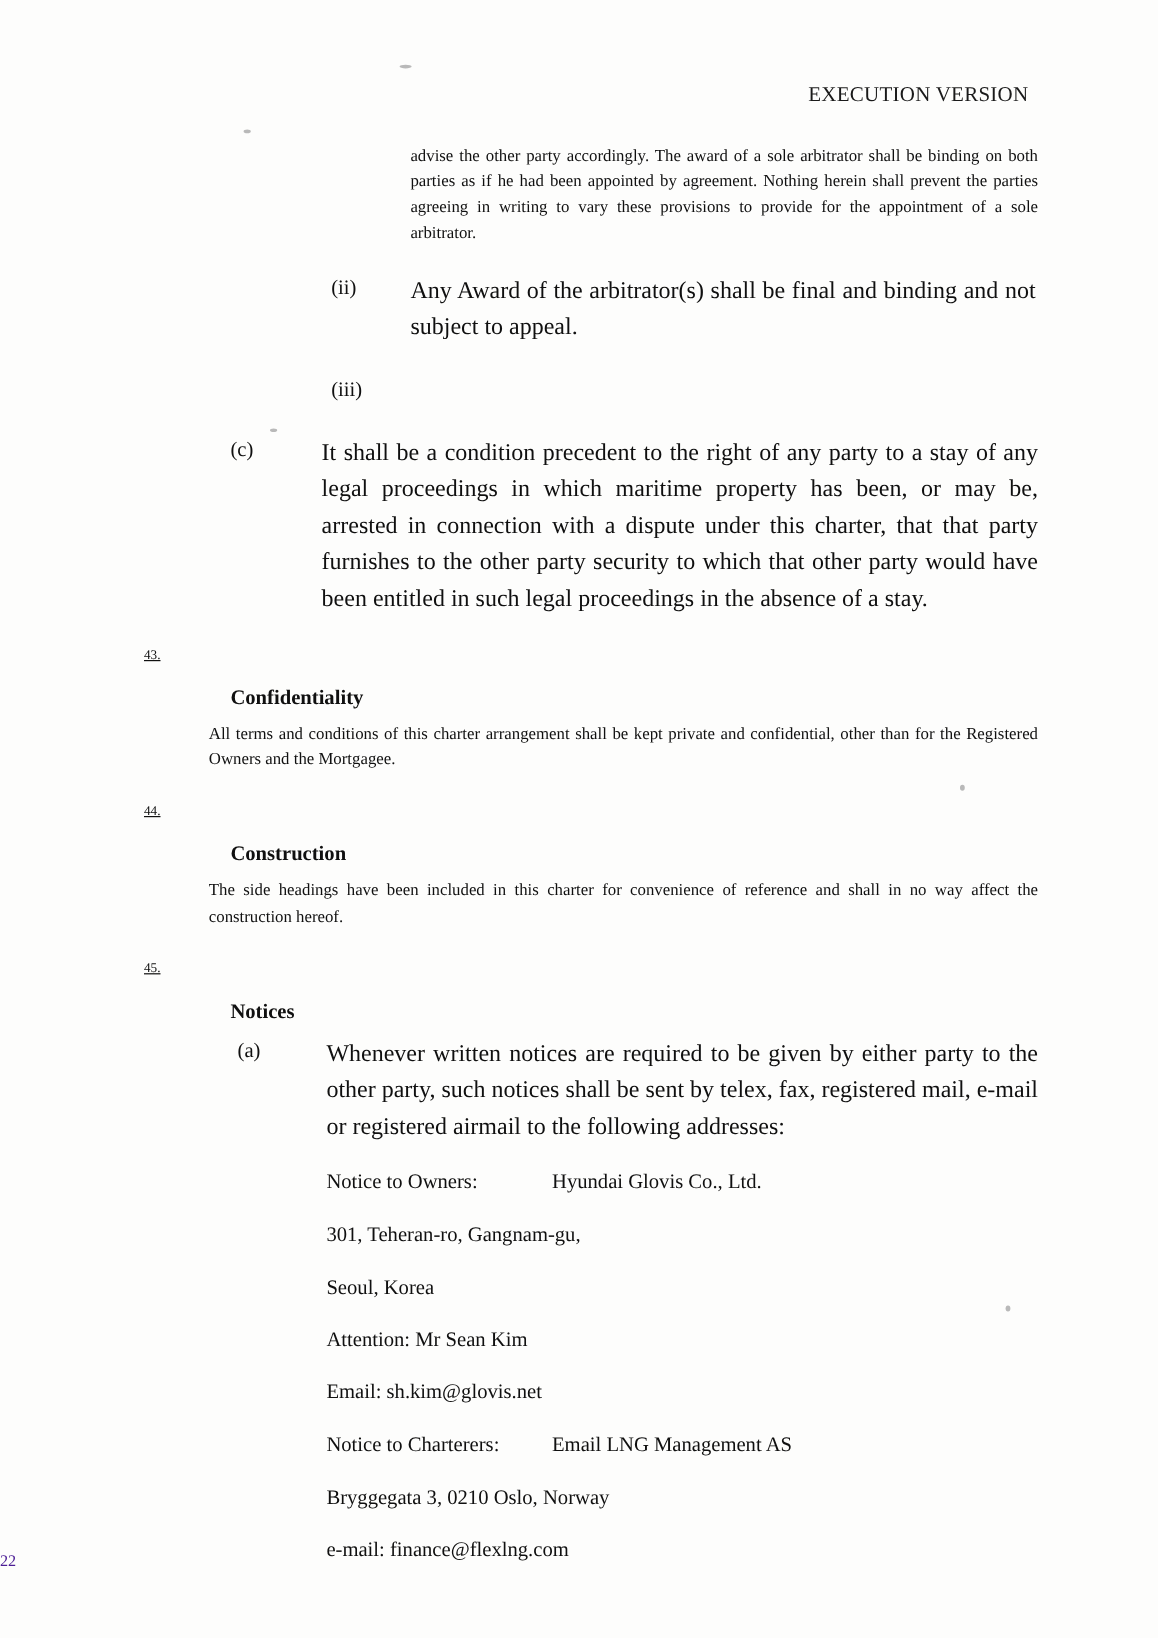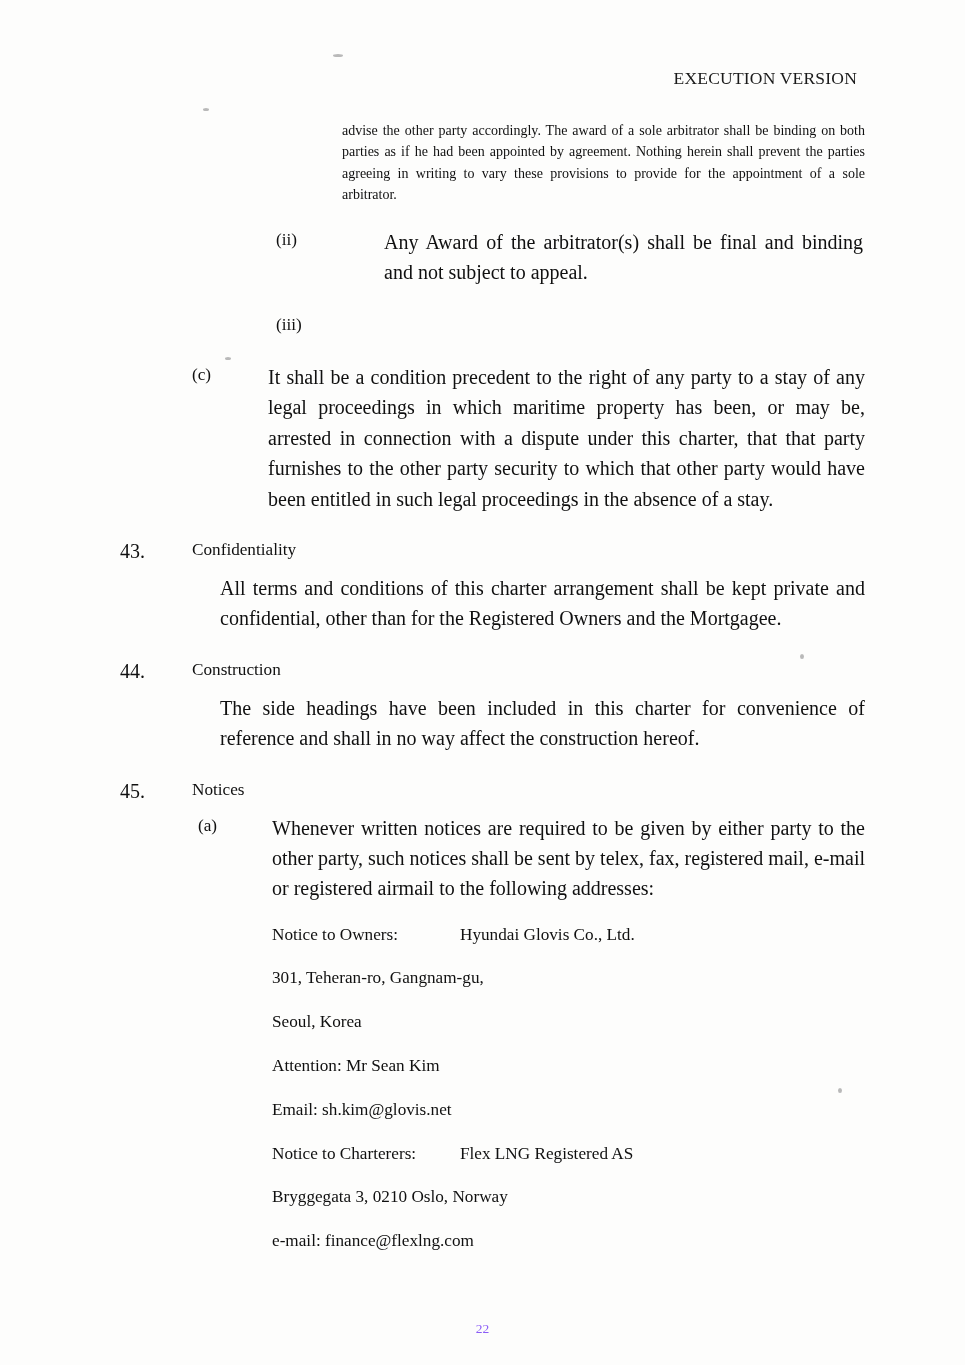--- a/index.html
+++ b/index.html
@@ -70,7 +70,7 @@
     margin-left: 156px;
   }
   .roman .txt { padding-right: 2px; }
-  .roman { margin-bottom: 24px; gap: 42px; }
+  .roman { margin-bottom: 24px; }
 
   
   .letter .lbl { width: 76px; margin-left: 72px; }

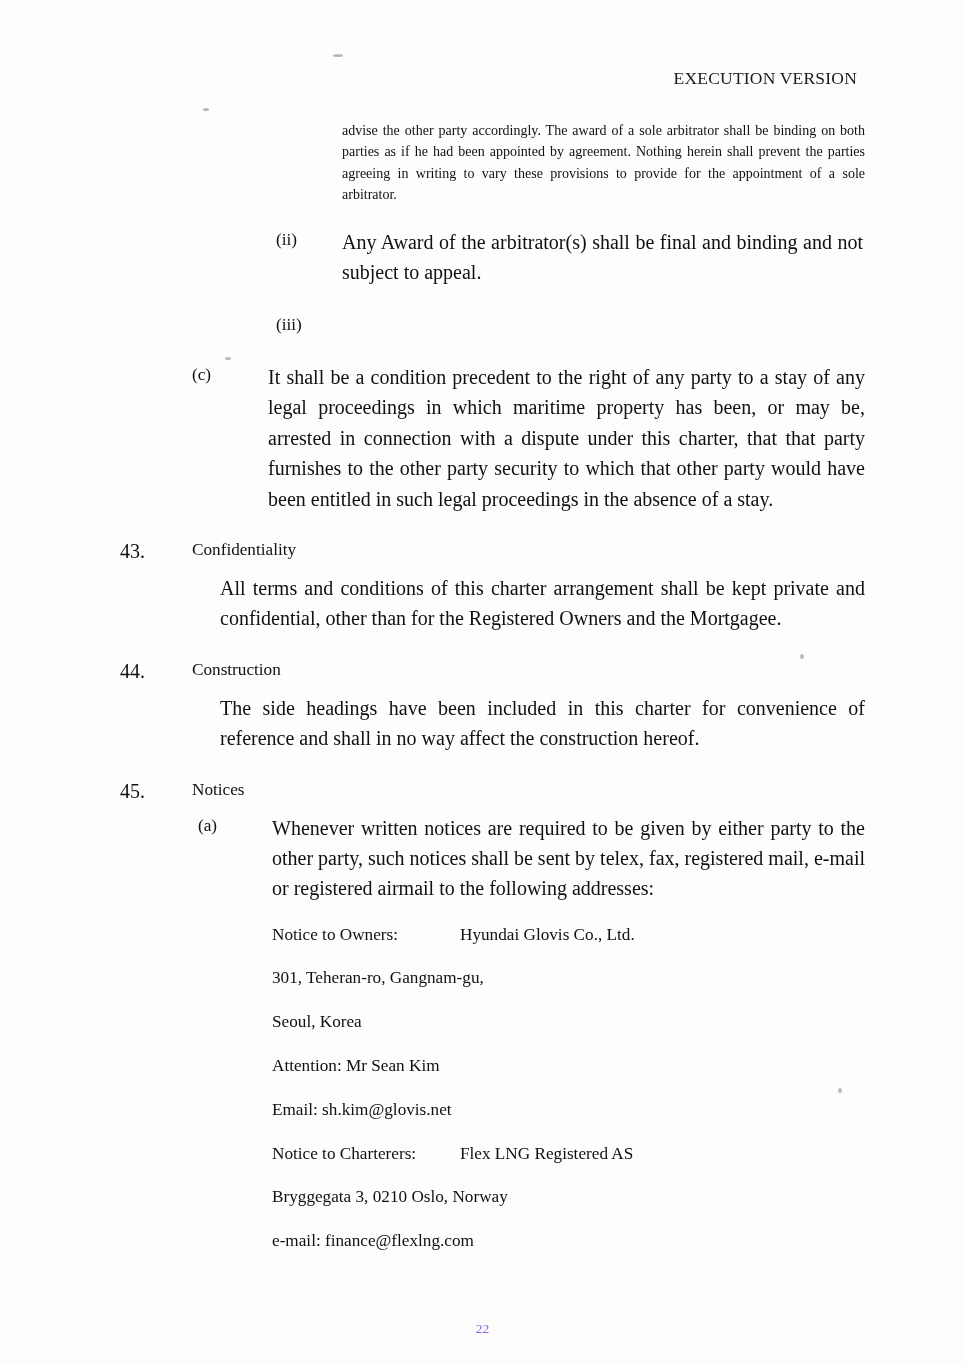--- a/index.html
+++ b/index.html
@@ -85,7 +85,8 @@
   }
   .section .num {
     width: 72px;
-    font-size: 20px;
+    font-size: 11px;
+    text-decoration: underline;
   }
   .section .title {
     font-weight: normal;

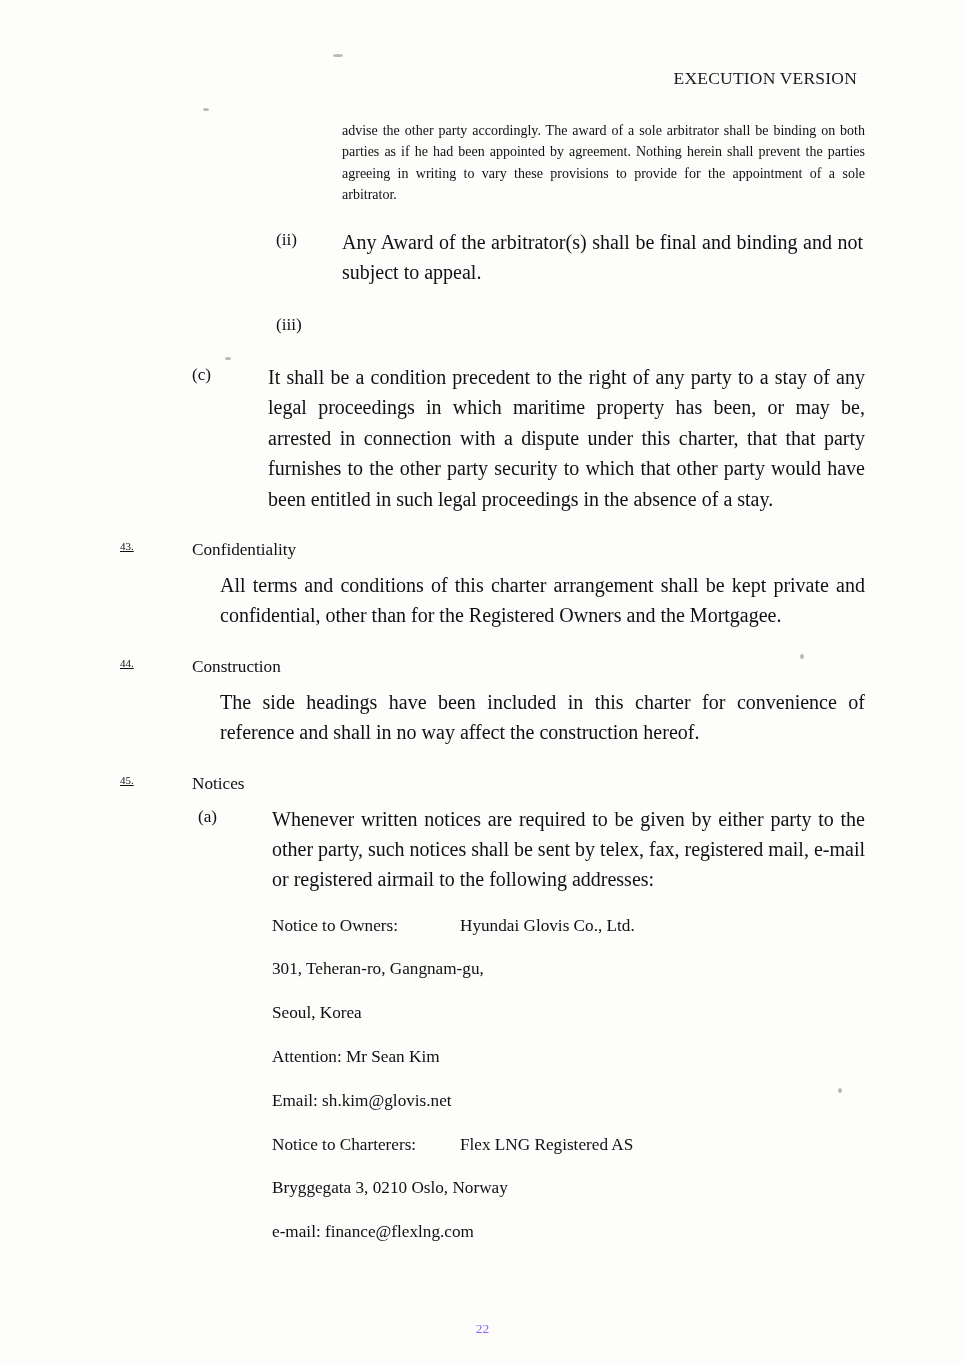--- a/index.html
+++ b/index.html
@@ -89,8 +89,9 @@
     text-decoration: underline;
   }
   .section .title {
-    font-weight: normal;
+    font-weight: bold;
     font-size: 17.2px;
+    margin-top: 32px;
   }
   .body-indent {
     margin-left: 100px;

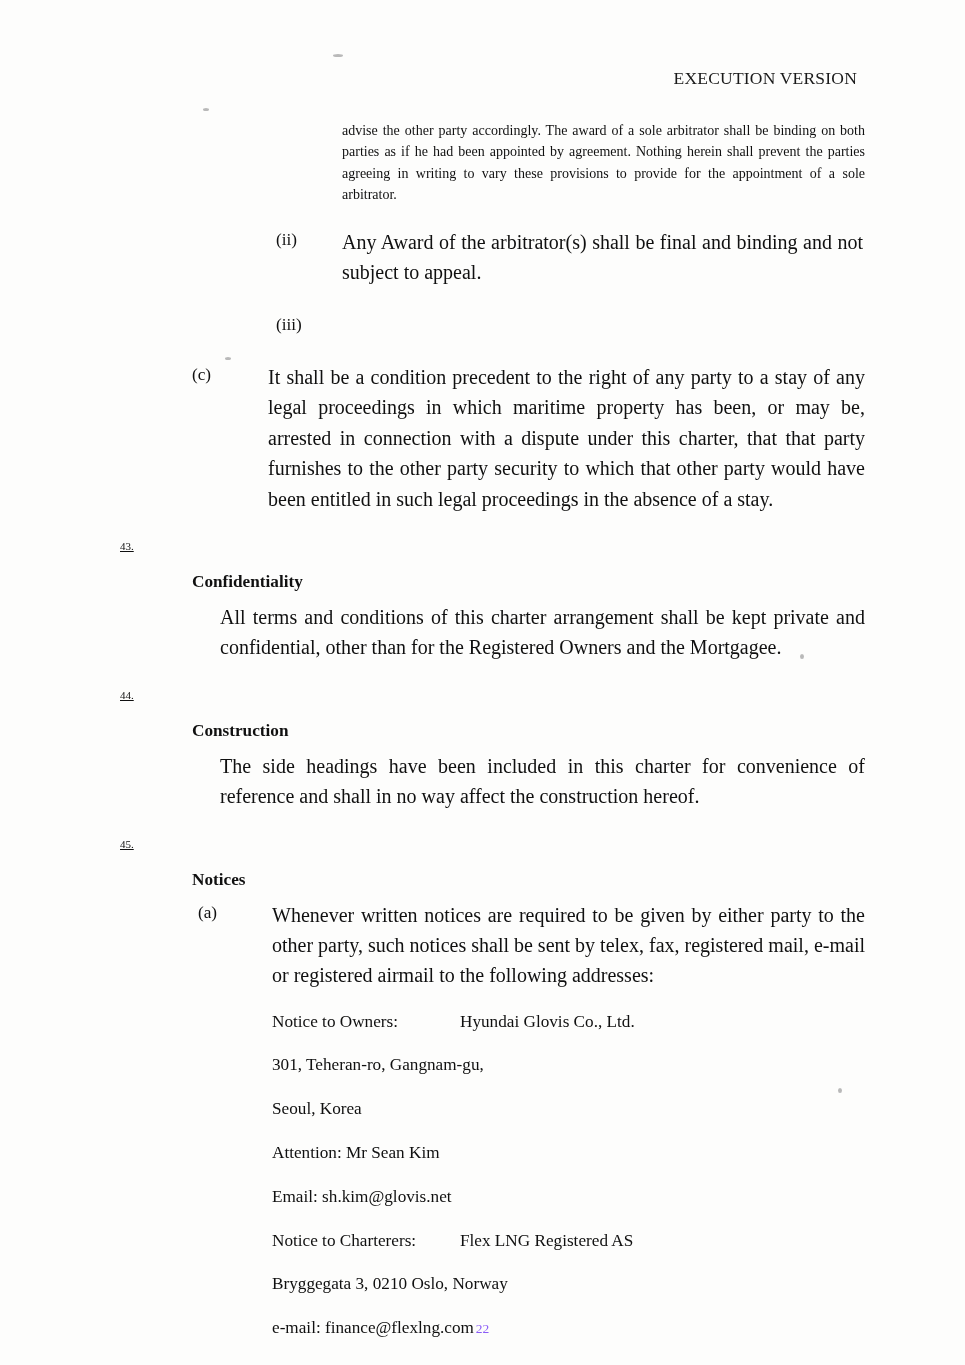--- a/index.html
+++ b/index.html
@@ -94,8 +94,8 @@
     margin-top: 32px;
   }
   .body-indent {
-    margin-left: 100px;
-    font-size: 20px;
+    margin-left: 54px;
+    font-size: 14px;
     line-height: 1.52;
     text-align: justify;
     margin-bottom: 6px;

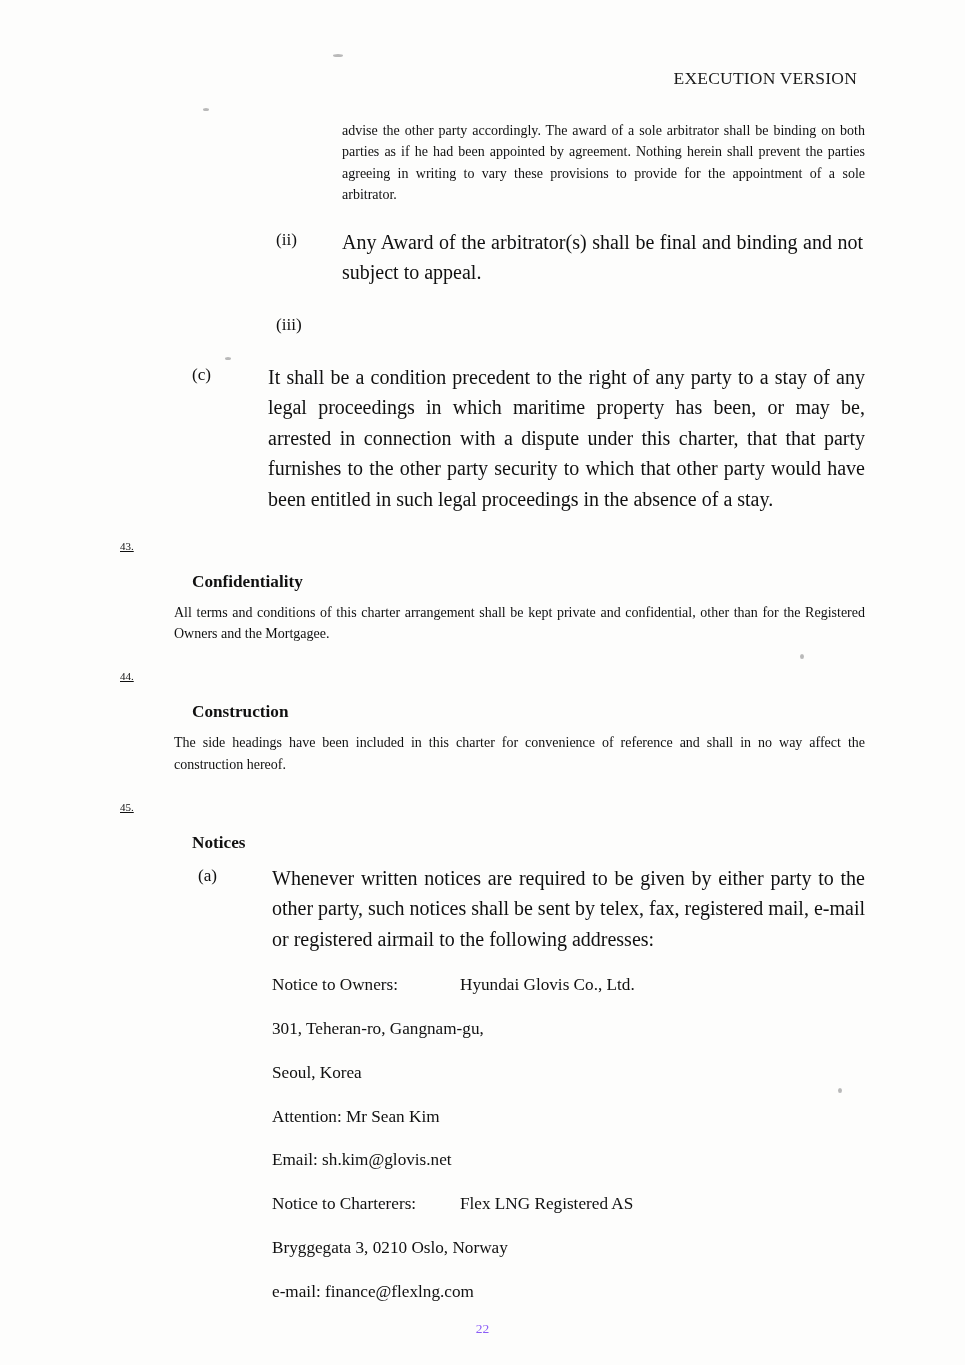--- a/index.html
+++ b/index.html
@@ -186,7 +186,7 @@
     <div class="addr">Email: sh.kim@glovis.net</div>
 
     <div class="addr">
-      <span class="who">Notice to Charterers:</span><span>Flex LNG Registered AS</span>
+      <span class="who">Notice to Charterers:</span><span>Email LNG Management AS</span>
     </div>
     <div class="addr">Bryggegata 3, 0210 Oslo, Norway</div>
     <div class="addr">e-mail: finance@flexlng.com</div>

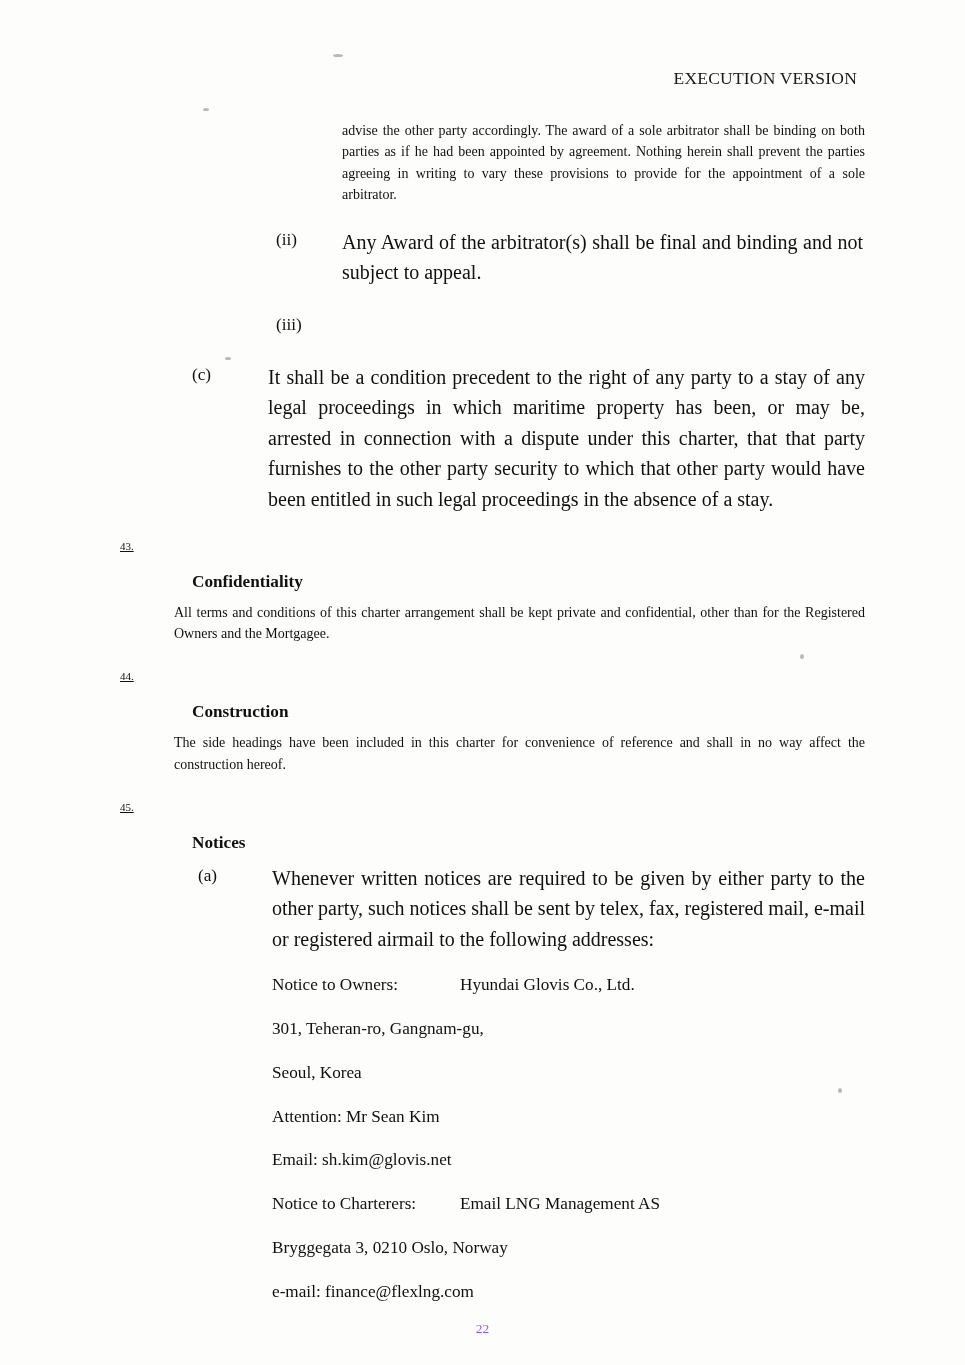--- a/index.html
+++ b/index.html
@@ -116,12 +116,12 @@
   }
   .footer {
     position: absolute;
-    bottom: 28px;
+    bottom: 56px;
     left: 0;
     right: 0;
-    text-align: center;
+    text-align: left;
     font-size: 13.5px;
-    color: #8b5cf6;
+    color: #4c1d95;
   }
 </style>
 </head>

